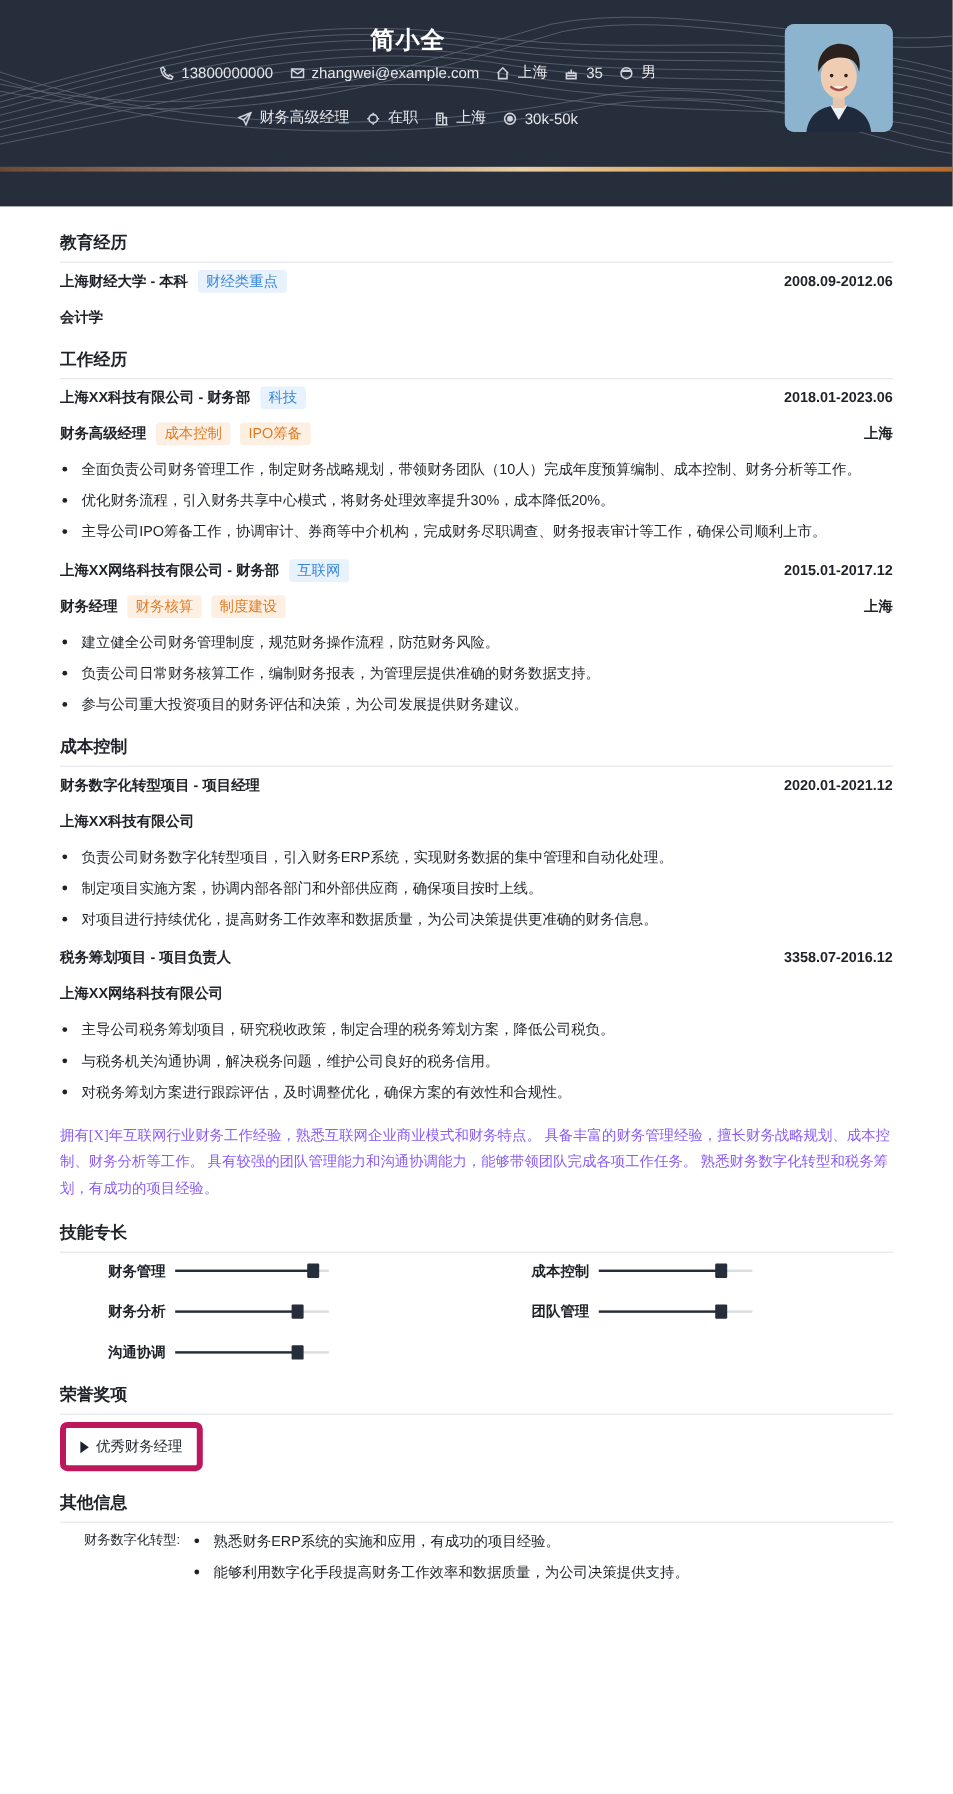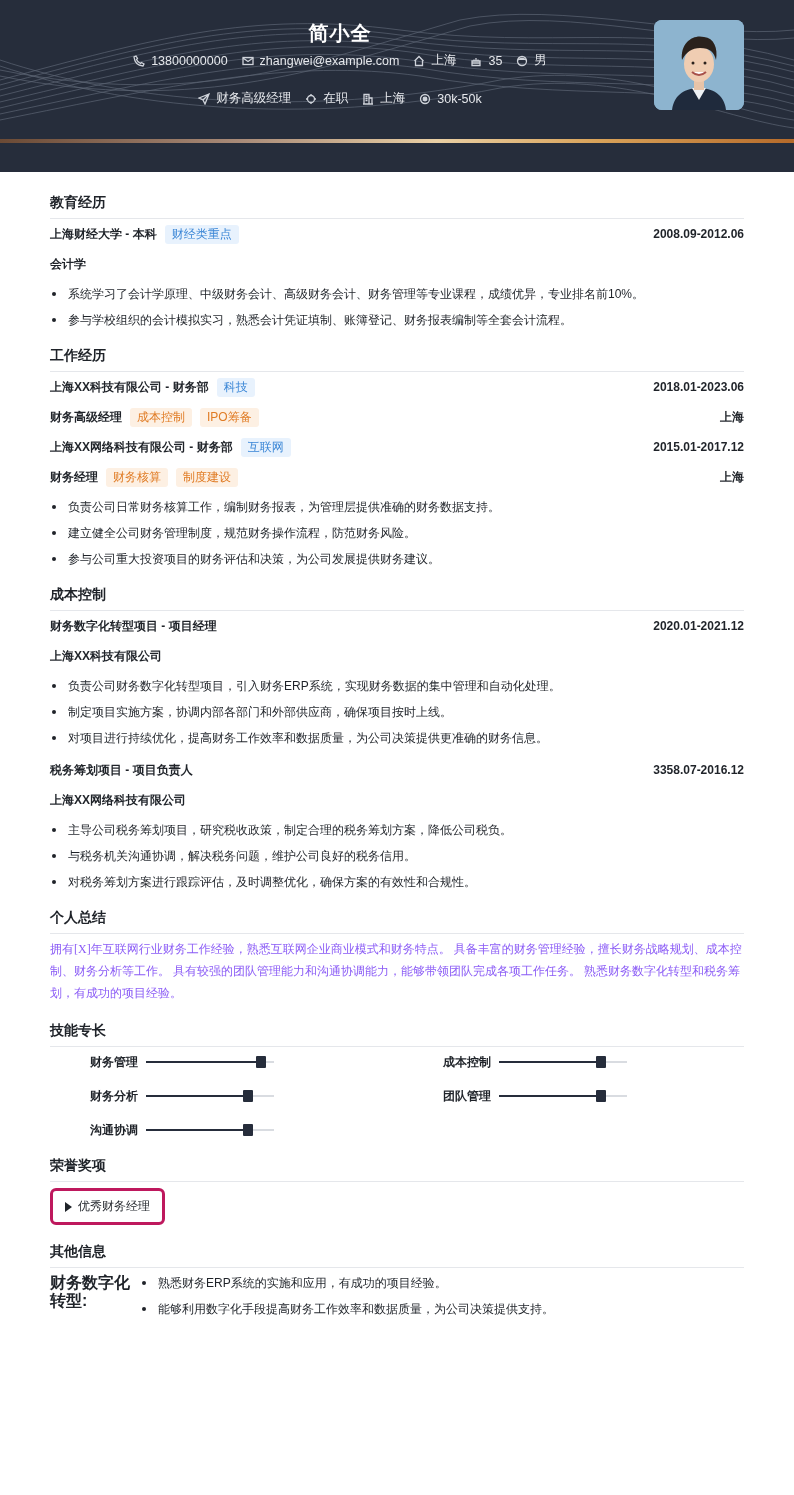--- a/index.html
+++ b/index.html
@@ -183,10 +183,6 @@
       <div class="row-right">2008.09-2012.06</div>
     </div>
     <div class="sub">会计学</div>
-    <ul class="bullets">
-      <li>系统学习了会计学原理、中级财务会计、高级财务会计、财务管理等专业课程，成绩优异，专业排名前10%。</li>
-      <li>参与学校组织的会计模拟实习，熟悉会计凭证填制、账簿登记、财务报表编制等全套会计流程。</li>
-    </ul>
   </div>
 
   <div class="section">

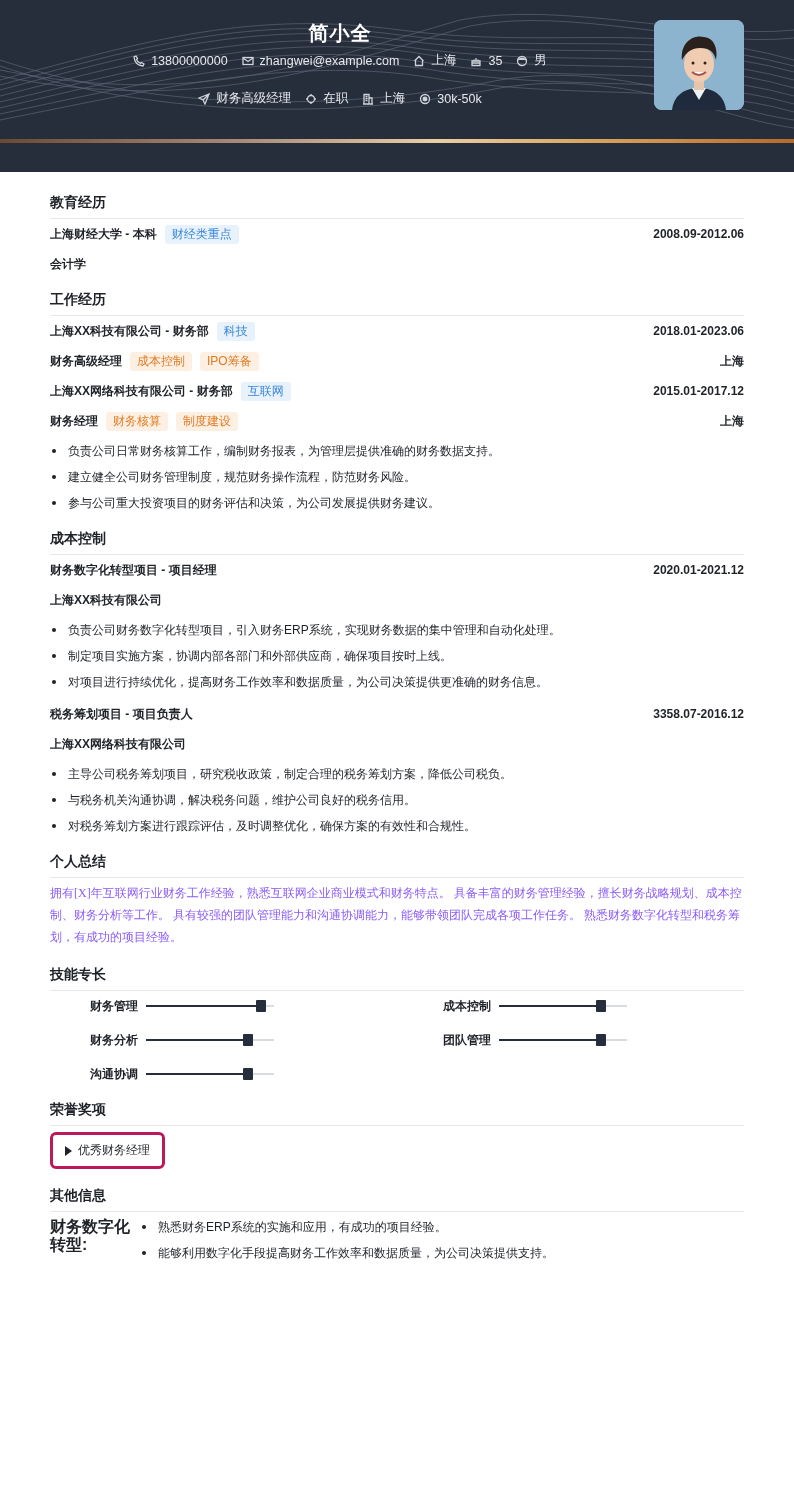--- a/index.html
+++ b/index.html
@@ -203,6 +203,11 @@
       </div>
       <div class="row-right">上海</div>
     </div>
+    <ul class="bullets">
+      <li>全面负责公司财务管理工作，制定财务战略规划，带领财务团队（10人）完成年度预算编制、成本控制、财务分析等工作。</li>
+      <li>优化财务流程，引入财务共享中心模式，将财务处理效率提升30%，成本降低20%。</li>
+      <li>主导公司IPO筹备工作，协调审计、券商等中介机构，完成财务尽职调查、财务报表审计等工作，确保公司顺利上市。</li>
+    </ul>
 
     <div class="row">
       <div class="row-left">

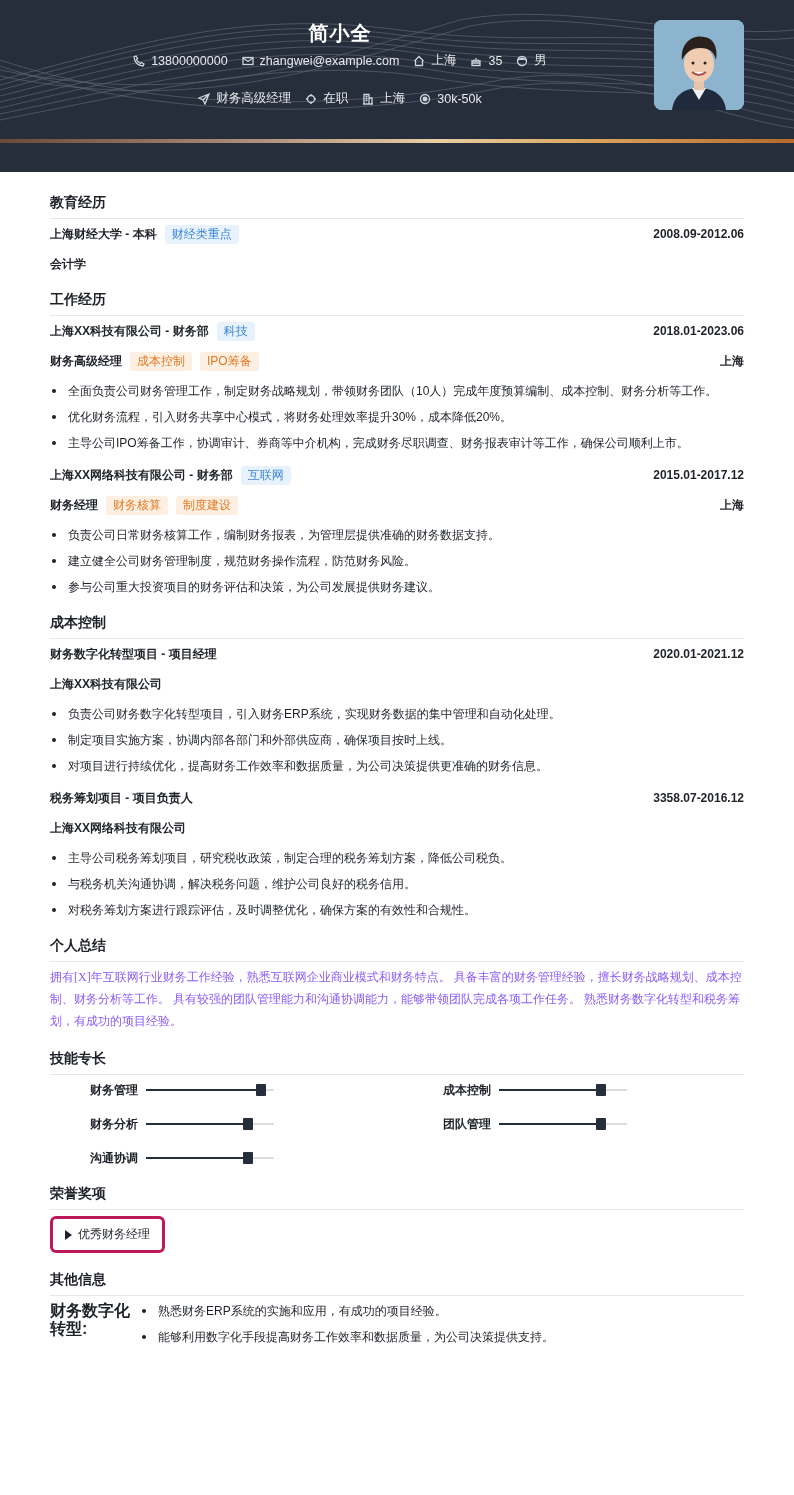--- a/index.html
+++ b/index.html
@@ -225,8 +225,8 @@
       <div class="row-right">上海</div>
     </div>
     <ul class="bullets">
+      <li>建立健全公司财务管理制度，规范财务操作流程，防范财务风险。</li>
       <li>负责公司日常财务核算工作，编制财务报表，为管理层提供准确的财务数据支持。</li>
-      <li>建立健全公司财务管理制度，规范财务操作流程，防范财务风险。</li>
       <li>参与公司重大投资项目的财务评估和决策，为公司发展提供财务建议。</li>
     </ul>
   </div>

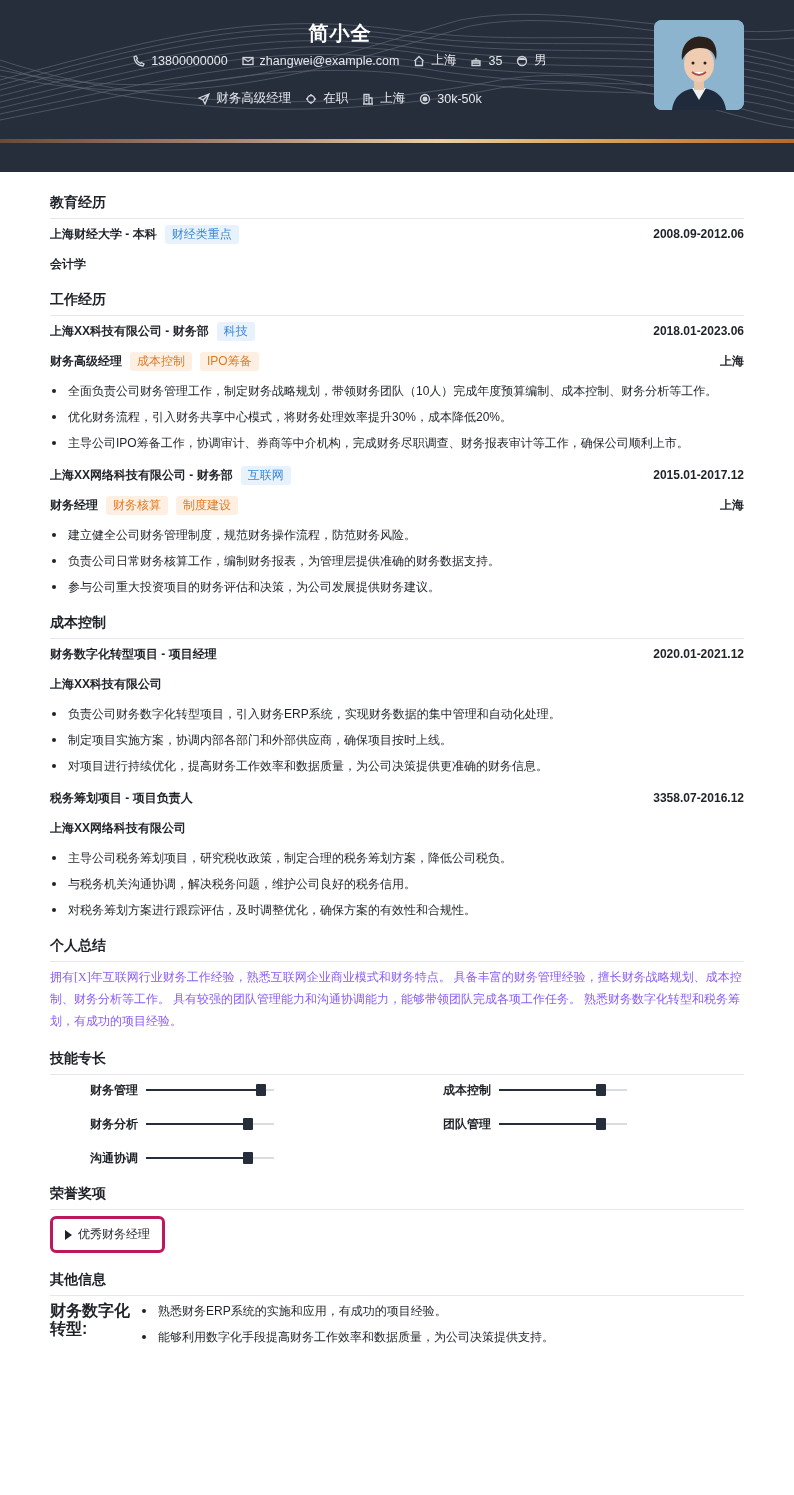--- a/index.html
+++ b/index.html
@@ -262,7 +262,6 @@
   </div>
 
   <div class="section">
-    <div class="section-title">个人总结</div>
     <p class="summary">拥有[X]年互联网行业财务工作经验，熟悉互联网企业商业模式和财务特点。 具备丰富的财务管理经验，擅长财务战略规划、成本控制、财务分析等工作。 具有较强的团队管理能力和沟通协调能力，能够带领团队完成各项工作任务。 熟悉财务数字化转型和税务筹划，有成功的项目经验。</p>
   </div>
 

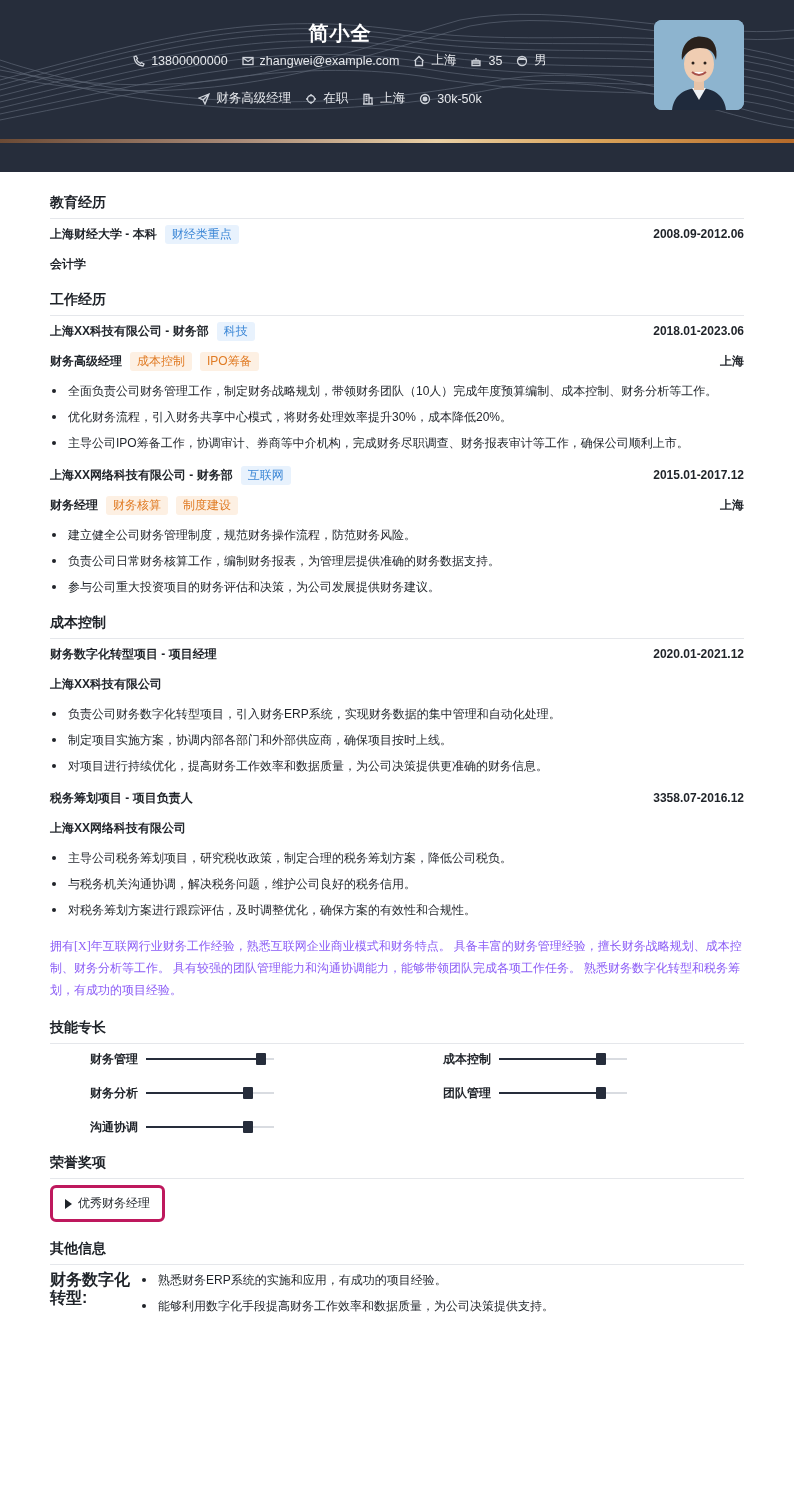--- a/index.html
+++ b/index.html
@@ -58,7 +58,7 @@
   .skill-knob { position: absolute; top: -5px; width: 10px; height: 12px; background: #262d3b; border-radius: 1px; margin-left: -5px; }
 
   .award-btn {
-    display: inline-flex; align-items: center; gap: 6px; border: 3px solid #be185d; border-radius: 6px;
+    display: inline-flex; align-items: center; gap: 6px; border: 5px solid #be185d; border-radius: 6px;
     padding: 7px 12px; font-size: 12px; background: #fff; color: #1f2329;
   }
   .award-btn .tri { width: 0; height: 0; border-left: 7px solid #1f2329; border-top: 5px solid transparent; border-bottom: 5px solid transparent; }

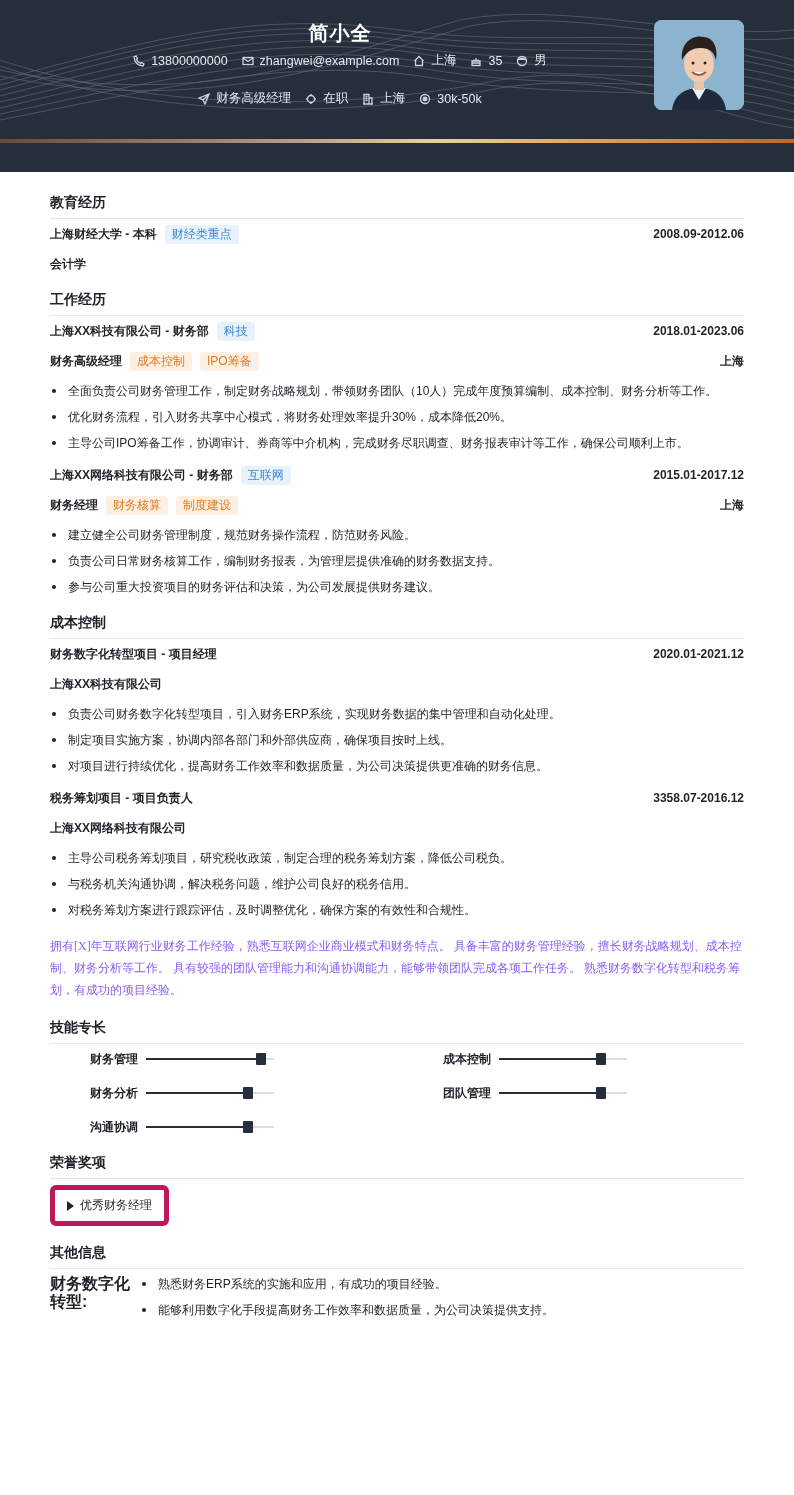--- a/index.html
+++ b/index.html
@@ -64,7 +64,7 @@
   .award-btn .tri { width: 0; height: 0; border-left: 7px solid #1f2329; border-top: 5px solid transparent; border-bottom: 5px solid transparent; }
 
   .other-row { display: flex; }
-  .other-label { width: 90px; font-weight: bold; font-size: 16px; line-height: 18px; }
+  .other-label { width: 90px; font-weight: normal; font-size: 11px; line-height: 18px; margin-left: 20px; }
   .other-row ul.bullets { flex: 1; }
 </style>
 </head>

